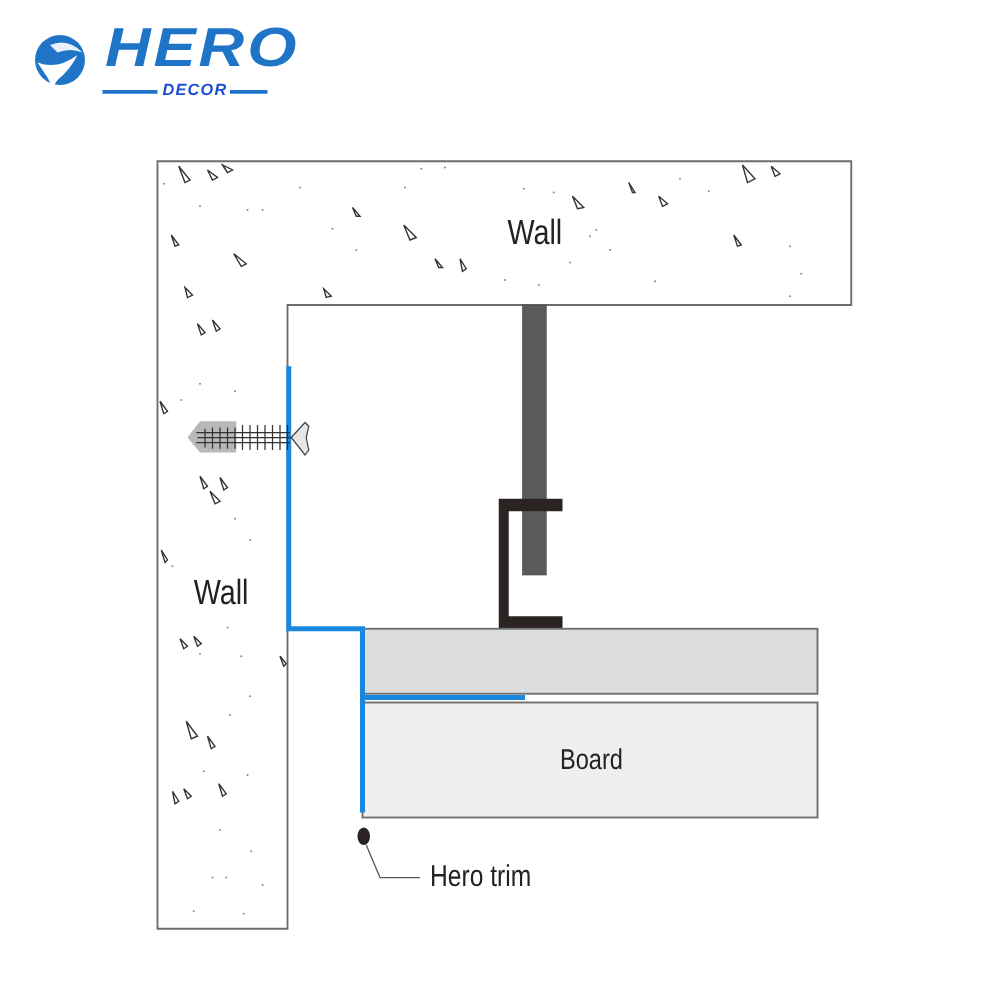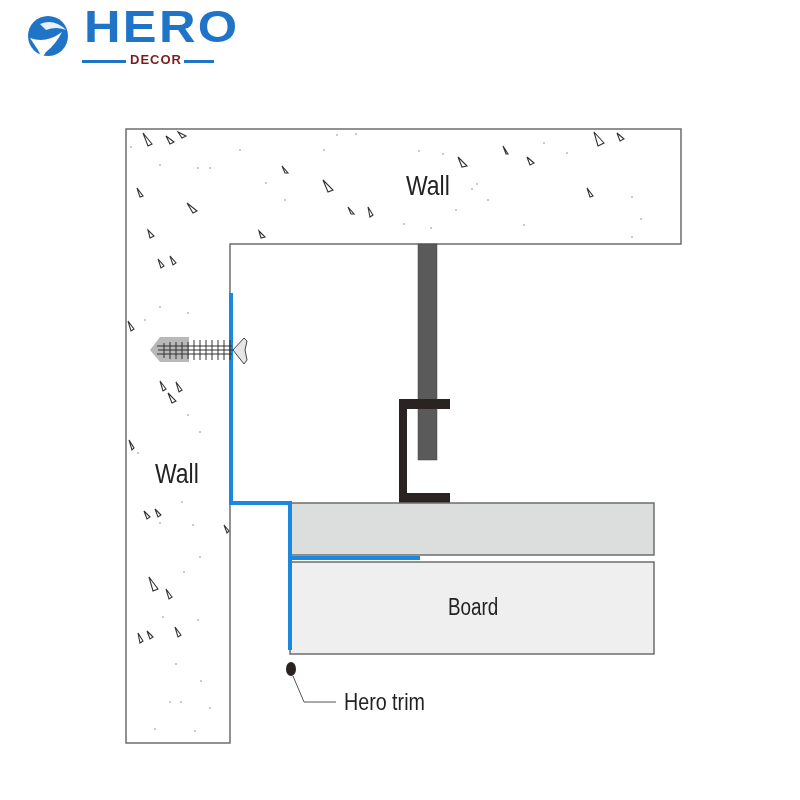--- a/index.html
+++ b/index.html
@@ -6,7 +6,7 @@
   body{width:800px;height:800px;position:relative;overflow:hidden;font-family:"Liberation Sans",sans-serif;}
   #canvas{position:absolute;left:0;top:0;width:800px;height:800px;}
   .lbl{position:absolute;font-family:"Liberation Sans",sans-serif;color:#222;transform:scaleX(0.82);transform-origin:left top;white-space:nowrap;}
-  .logo{position:absolute;left:26px;top:8px;width:200px;height:60px;}
+  .logo{position:absolute;left:26px;top:20px;width:200px;height:60px;font-style:italic;}
   .logo-title{position:absolute;left:58px;top:-6px;font-family:"Liberation Sans",sans-serif;font-weight:bold;font-size:44px;color:#1f74c8;letter-spacing:2px;transform:scaleX(1.15);transform-origin:left top;}
   .logo-sub{position:absolute;left:104px;top:44px;font-family:"Liberation Sans",sans-serif;font-weight:bold;font-size:13px;color:#7f1d1d;letter-spacing:1px;}
 </style>

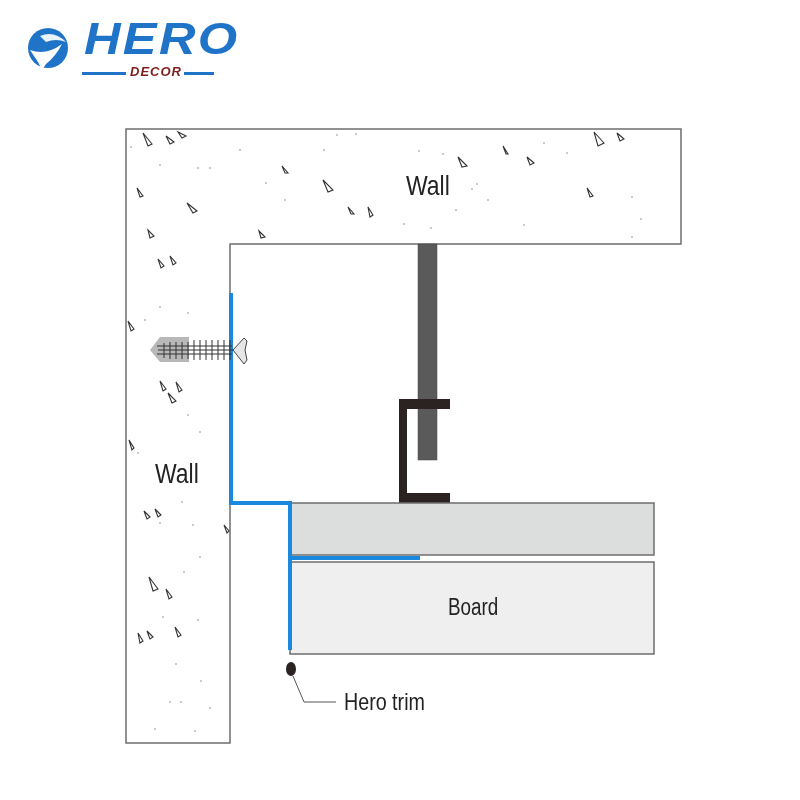--- a/index.html
+++ b/index.html
@@ -8,7 +8,7 @@
   .lbl{position:absolute;font-family:"Liberation Sans",sans-serif;color:#222;transform:scaleX(0.82);transform-origin:left top;white-space:nowrap;}
   .logo{position:absolute;left:26px;top:20px;width:200px;height:60px;font-style:italic;}
   .logo-title{position:absolute;left:58px;top:-6px;font-family:"Liberation Sans",sans-serif;font-weight:bold;font-size:44px;color:#1f74c8;letter-spacing:2px;transform:scaleX(1.15);transform-origin:left top;}
-  .logo-sub{position:absolute;left:104px;top:44px;font-family:"Liberation Sans",sans-serif;font-weight:bold;font-size:13px;color:#7f1d1d;letter-spacing:1px;}
+  .logo-sub{position:absolute;left:104px;top:44px;font-family:"Liberation Sans",sans-serif;font-weight:bold;font-size:13px;color:#1d4ed8;letter-spacing:1px;}
 </style>
 </head>
 <body>

